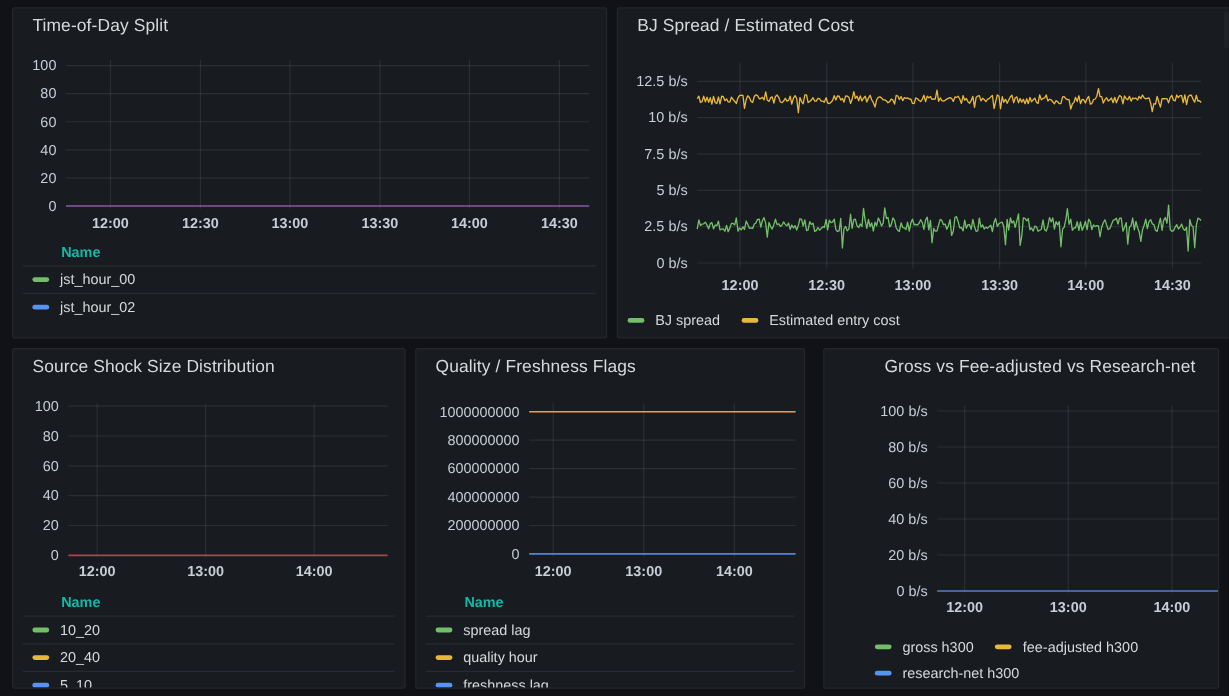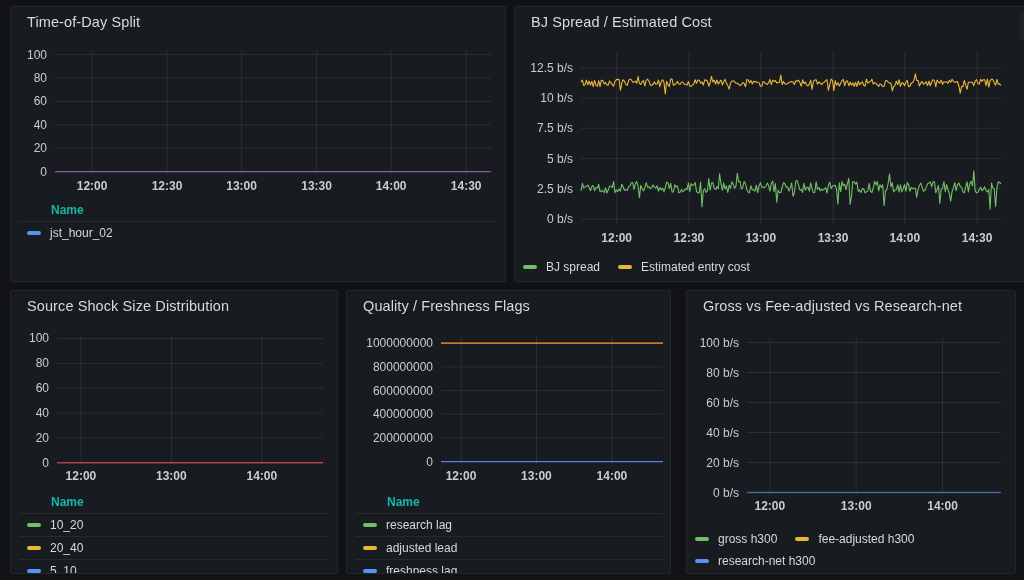--- a/index.html
+++ b/index.html
@@ -91,6 +91,10 @@
       </div>
     <div class="legend">
         <div class="legend-header" style="margin-left: 32px;">Name</div>
+        <div class="legend-row">
+          <span class="swatch" style="background: rgb(115, 191, 105);"></span>
+          <span>jst_hour_00</span>
+        </div>
         <div class="legend-row">
           <span class="swatch" style="background: rgb(87, 148, 242);"></span>
           <span>jst_hour_02</span>

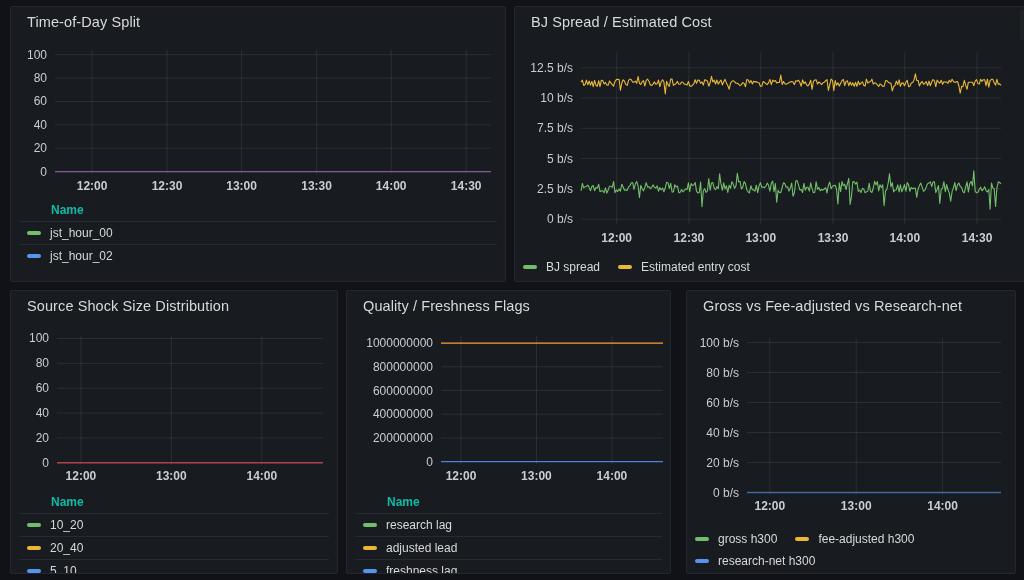--- a/index.html
+++ b/index.html
@@ -18,7 +18,7 @@
   .p1 { left:514px; top:6px;  width:540px; height:276px; }
   .p2 { left:10px; top:290px; width:328px; height:284px; }
   .p3 { left:346px; top:290px; width:325px; height:284px; }
-  .p4 { left:686px; top:290px; width:330px; height:284px; }
+  .p4 { left:686px; top:290px; width:330px; height:284px;padding-left:34px; }
   .panel-header { padding:7px 10px 0 16px; height:25px; }
   .panel-title {
     font-size:14.5px; font-weight:400; color:#d8d9da;

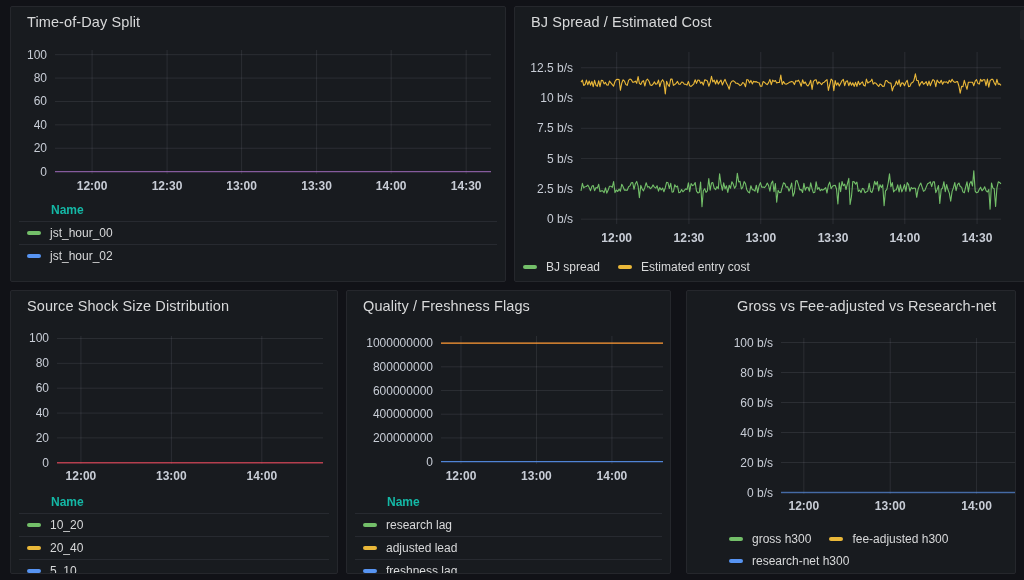--- a/index.html
+++ b/index.html
@@ -231,7 +231,7 @@
         <div class="legend-header" style="margin-left: 32px;">Name</div>
         <div class="legend-row">
           <span class="swatch" style="background: rgb(115, 191, 105);"></span>
-          <span>research lag</span>
+          <span>spread lag</span>
         </div>
         <div class="legend-row">
           <span class="swatch" style="background: rgb(234, 184, 57);"></span>

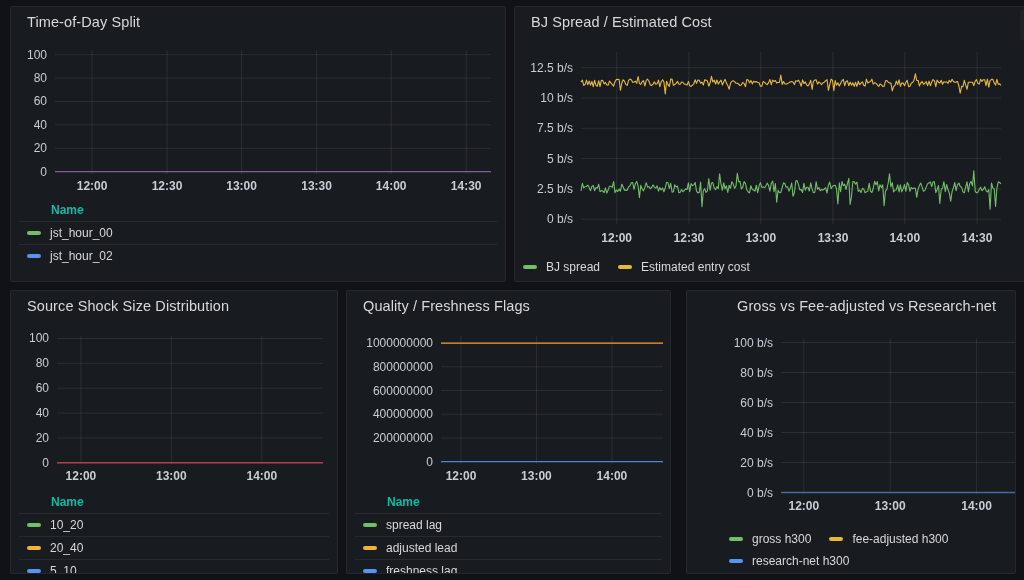--- a/index.html
+++ b/index.html
@@ -235,7 +235,7 @@
         </div>
         <div class="legend-row">
           <span class="swatch" style="background: rgb(234, 184, 57);"></span>
-          <span>adjusted lead</span>
+          <span>quality hour</span>
         </div>
         <div class="legend-row">
           <span class="swatch" style="background: rgb(87, 148, 242);"></span>

